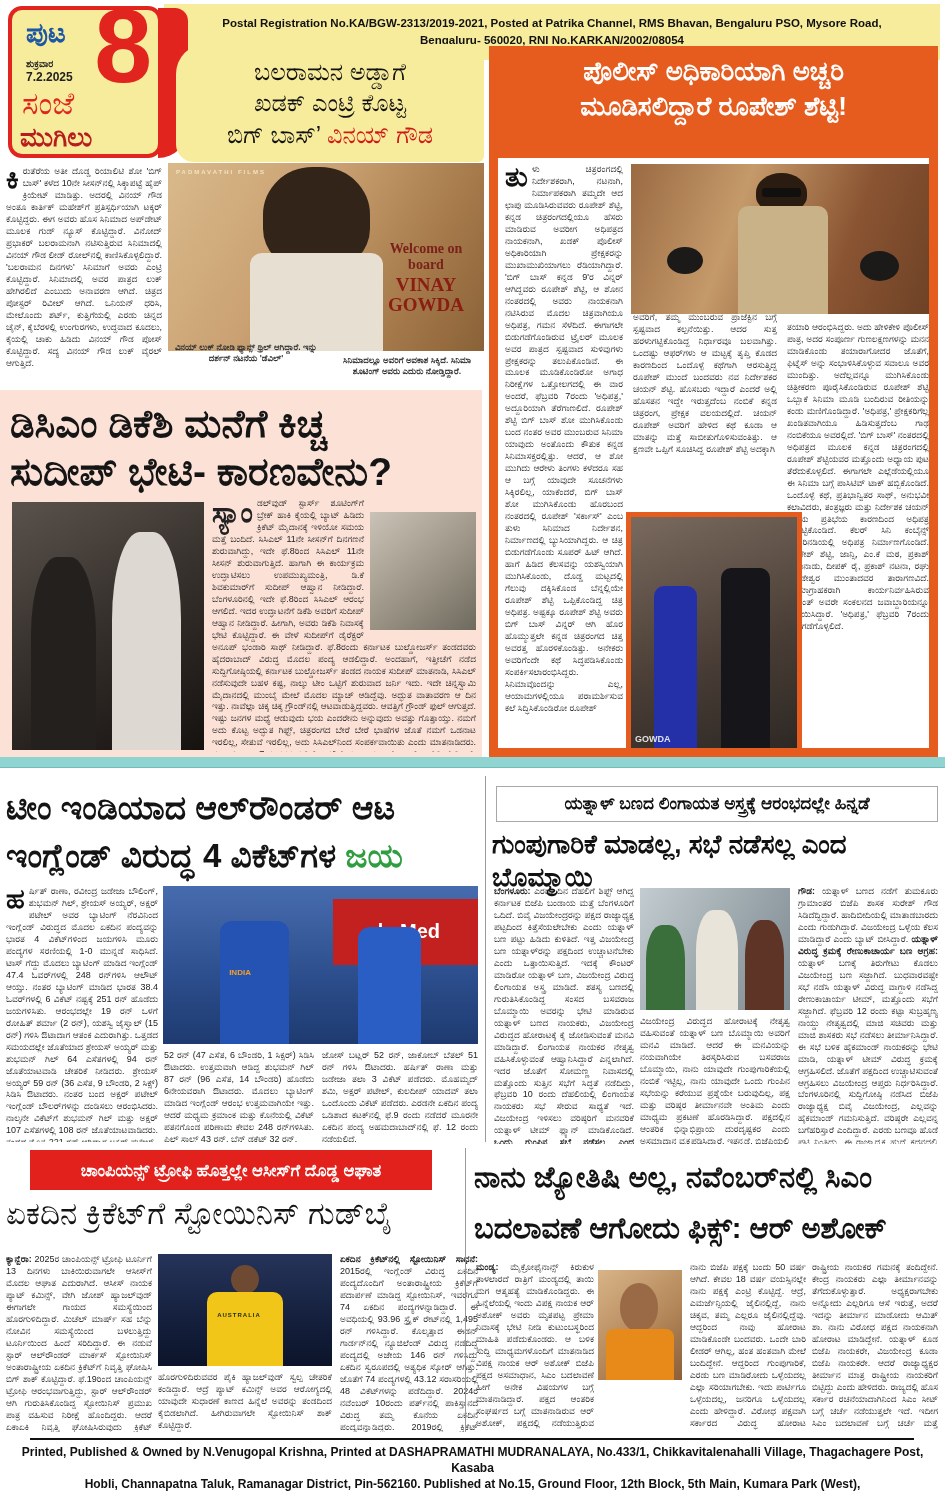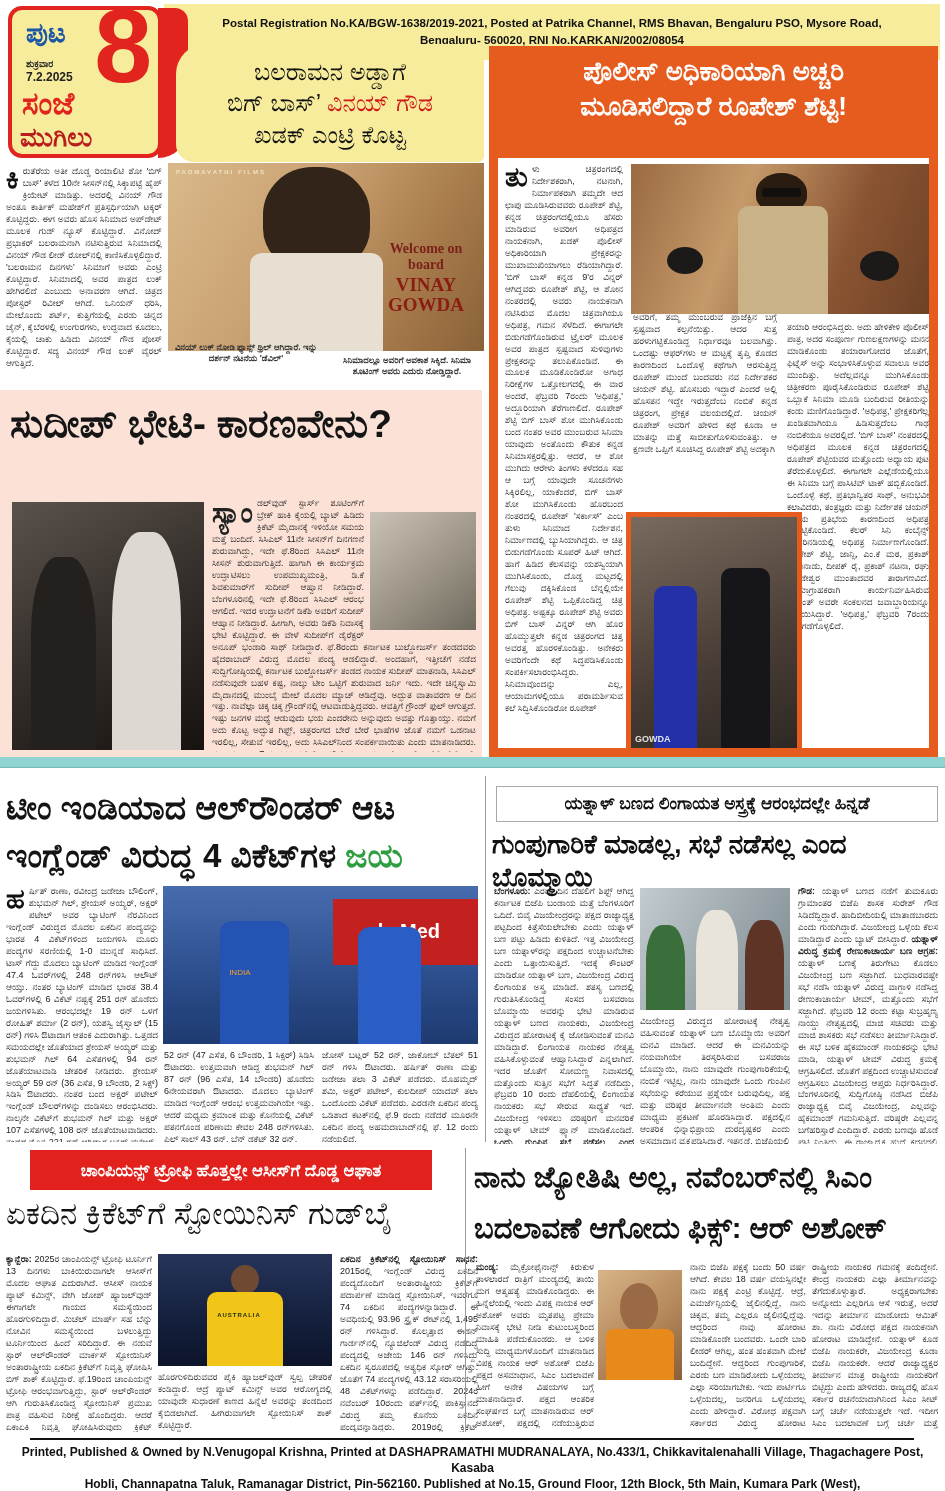--- a/index.html
+++ b/index.html
@@ -143,7 +143,7 @@
 <div id="page">
 
   <div class="abs" id="postal-strip">
-    <div>Postal Registration No.KA/BGW-1638/2019-2021, Posted at Patrika Channel, RMS Bhavan, Bengaluru PSO, Mysore Road,</div>
+    <div>Postal Registration No.KA/BGW-2313/2019-2021, Posted at Patrika Channel, RMS Bhavan, Bengaluru PSO, Mysore Road,</div>
     <div>Bengaluru- 560020, RNI No.KARKAN/2002/08054</div>
   </div>
 

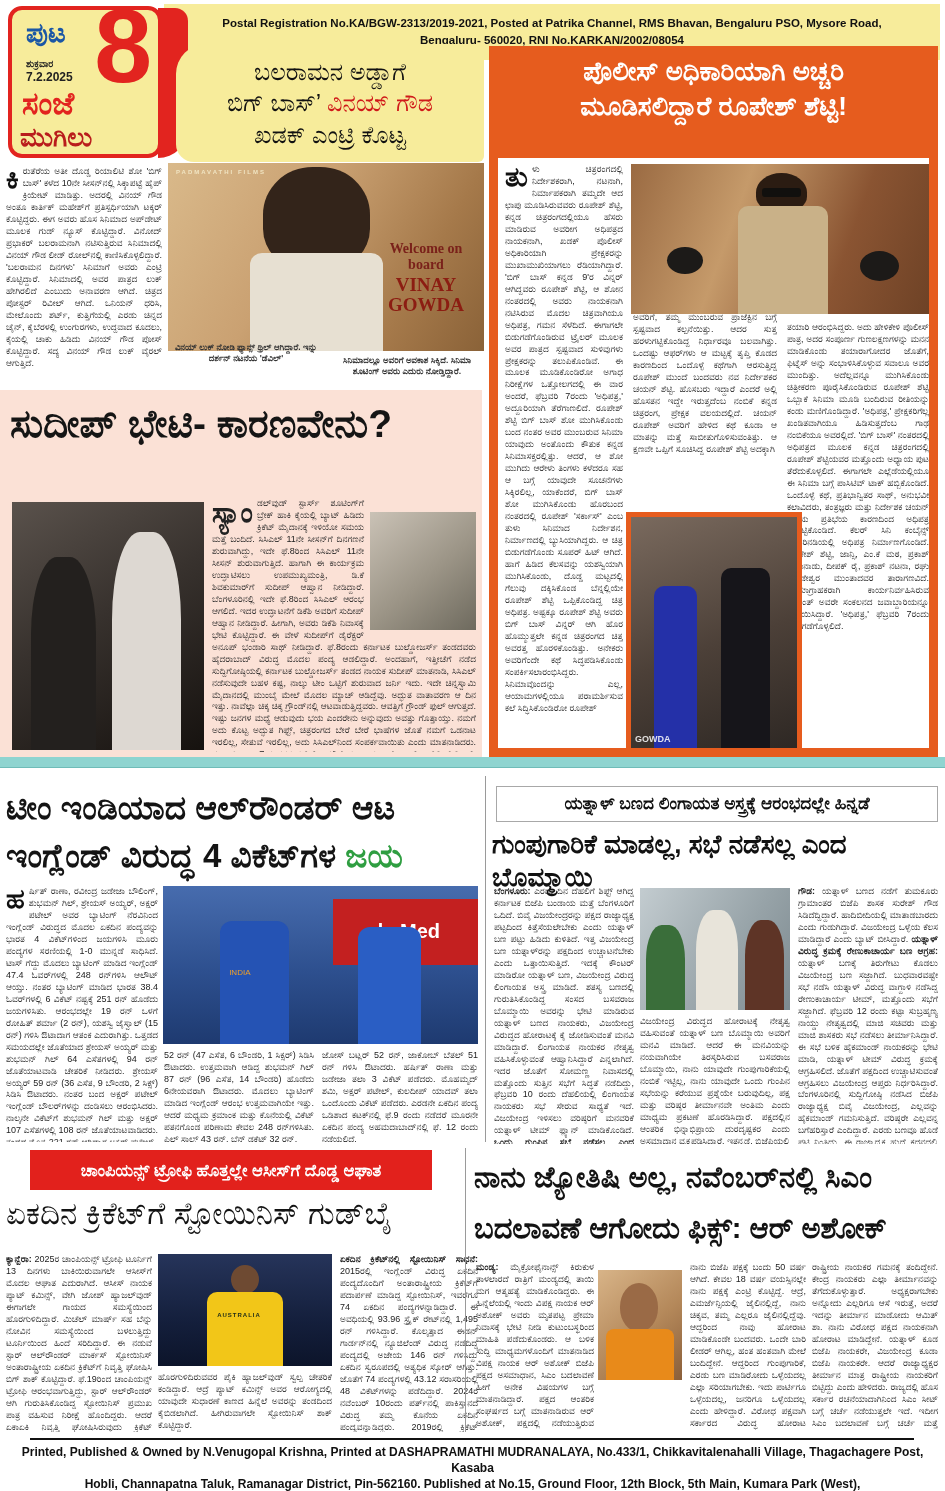--- a/index.html
+++ b/index.html
@@ -23,7 +23,7 @@
   #mh-num{position:absolute;right:6px;top:-16px;font-size:104px;font-weight:bold;color:#e2241f;line-height:1}
   #mh-day{position:absolute;left:14px;top:48px;font-size:9.5px;font-weight:bold;color:#222}
   #mh-date{position:absolute;left:14px;top:60px;font-size:12px;font-weight:bold;color:#222}
-  #mh-sanje{position:absolute;left:10px;top:76px;font-size:31px;font-weight:bold;color:#e2241f}
+  #mh-sanje{position:absolute;left:10px;top:76px;font-size:31px;font-weight:normal;color:#e2241f}
   #mh-mugilu{position:absolute;left:8px;top:112px;font-size:26px;font-weight:bold;color:#b91c1c}
   #red-swoosh{left:158px;top:8px;width:30px;height:150px;background:#e2241f;border-radius:0 26px 60px 0}
   #headline-yellow{left:176px;top:44px;width:308px;height:118px;background:#f7ec9b;border-radius:30px 6px 6px 18px;

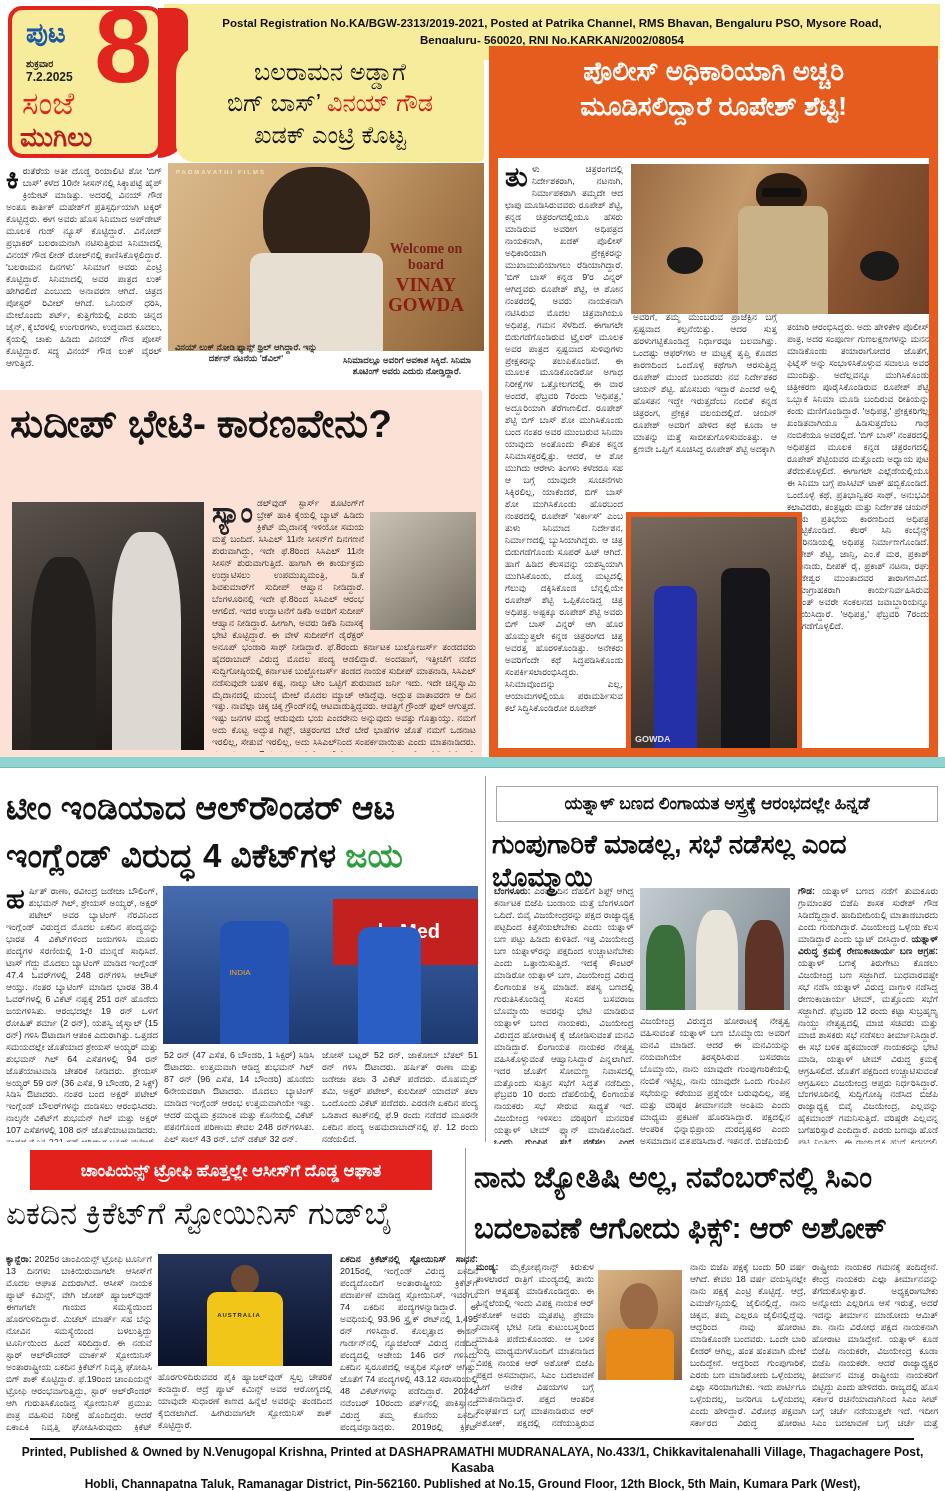--- a/index.html
+++ b/index.html
@@ -159,8 +159,8 @@
 
   <div class="abs" id="headline-yellow">
     <div class="l">ಬಲರಾಮನ ಅಡ್ಡಾಗೆ</div>
+    <div class="l">ಖಡಕ್ ಎಂಟ್ರಿ ಕೊಟ್ಟ</div>
     <div class="l"><span>ಬಿಗ್ ಬಾಸ್’ </span><span class="red-name">ವಿನಯ್ ಗೌಡ</span></div>
-    <div class="l">ಖಡಕ್ ಎಂಟ್ರಿ ಕೊಟ್ಟ</div>
   </div>
 
   <div class="abs" id="rupesh-box">

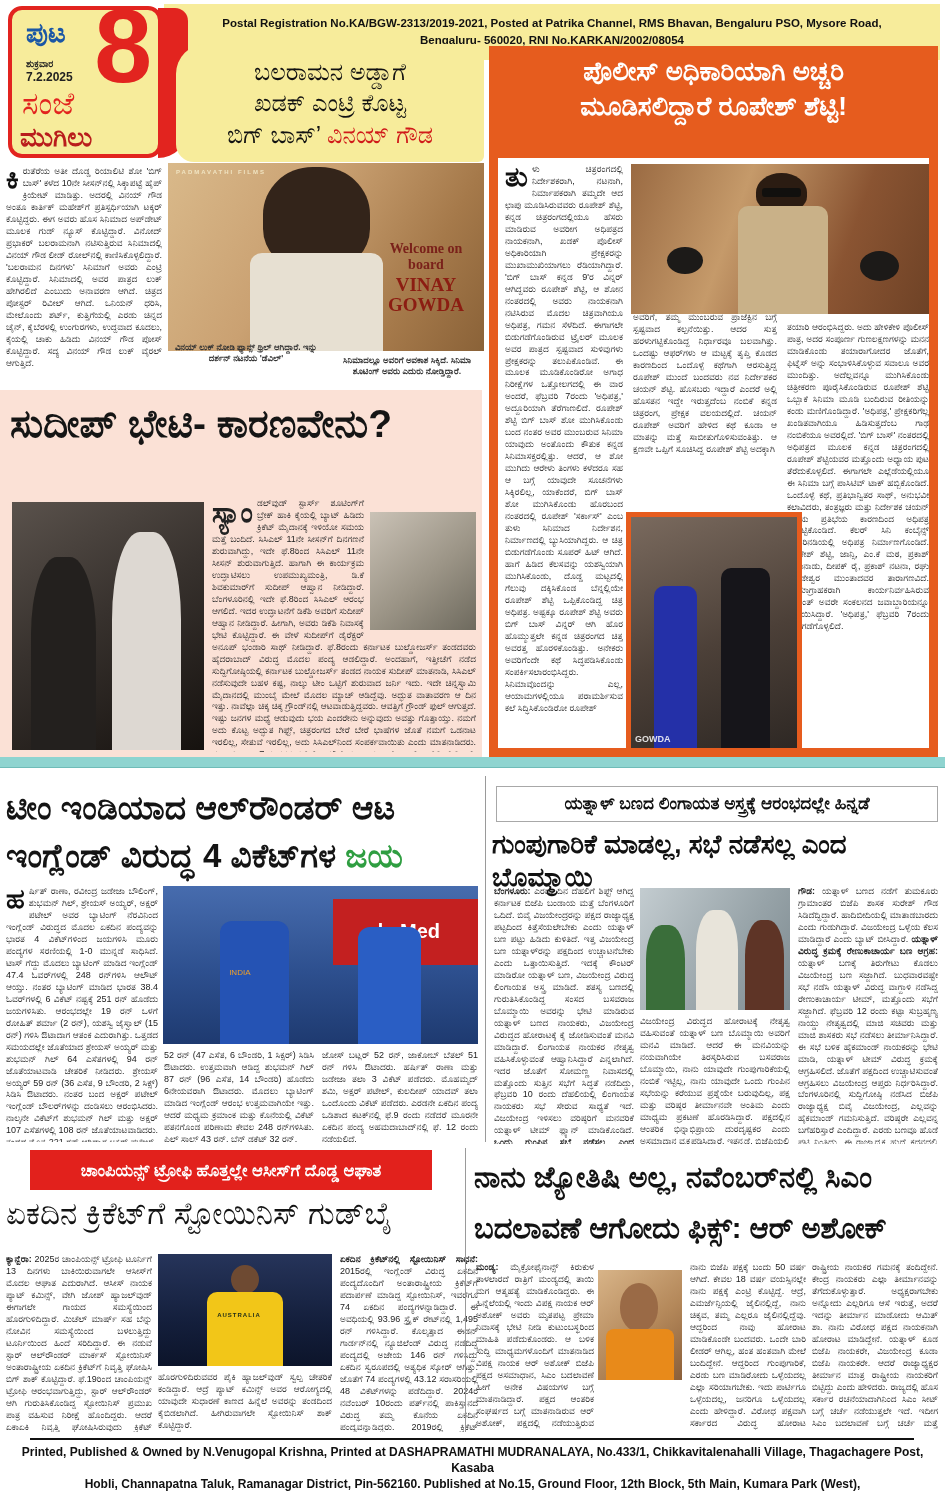--- a/index.html
+++ b/index.html
@@ -213,6 +213,7 @@
 
   <div class="abs" id="dcm-box">
     <div id="dcm-head">
+      <div>ಡಿಸಿಎಂ ಡಿಕೆಶಿ ಮನೆಗೆ ಕಿಚ್ಚ</div>
       <div>ಸುದೀಪ್ ಭೇಟಿ- ಕಾರಣವೇನು?</div>
     </div>
   </div>

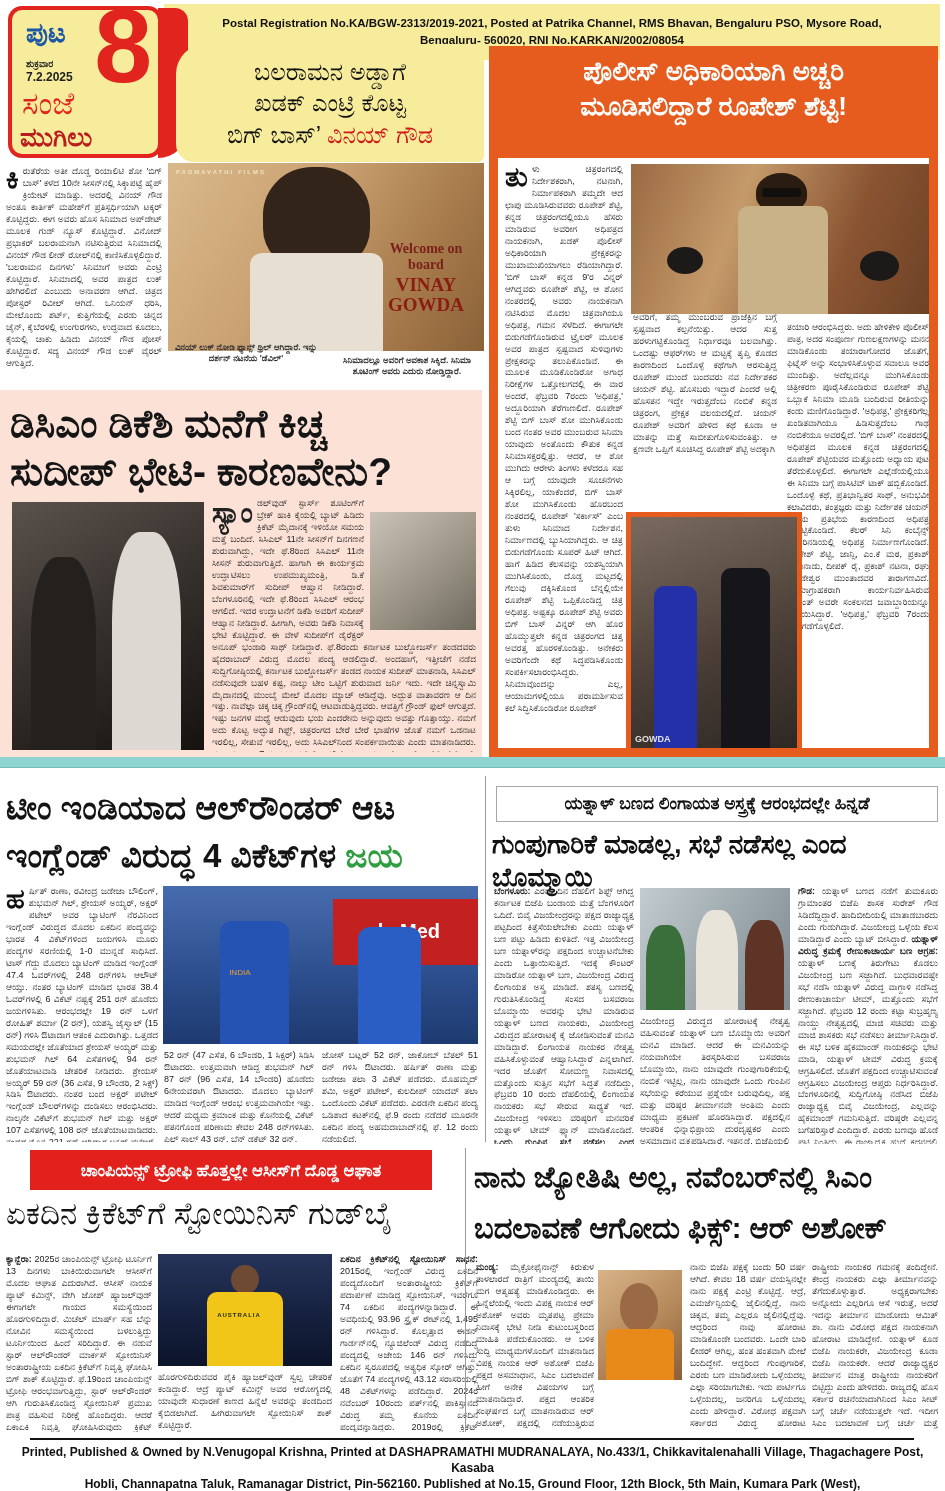--- a/index.html
+++ b/index.html
@@ -91,7 +91,7 @@
       color:#fff;font-weight:bold;font-size:20px;display:flex;align-items:center;justify-content:center}
   #cricket-photo .p1{position:absolute;left:18%;top:22%;width:22%;height:78%;background:#2553b4;border-radius:12px 12px 0 0}
   #cricket-photo .p2{position:absolute;right:18%;top:26%;width:20%;height:74%;background:#2a5ec4;border-radius:12px 12px 0 0}
-  #cricket-photo .jersey{position:absolute;left:21%;top:52%;color:#f0a028;font-size:8px;font-weight:normal}
+  #cricket-photo .jersey{position:absolute;left:21%;top:52%;color:#f0a028;font-size:8px;font-weight:bold}
   #cricket-colA{left:164px;top:1050px;width:150px;height:92px}
   #cricket-colB{left:322px;top:1050px;width:156px;height:92px}
 

